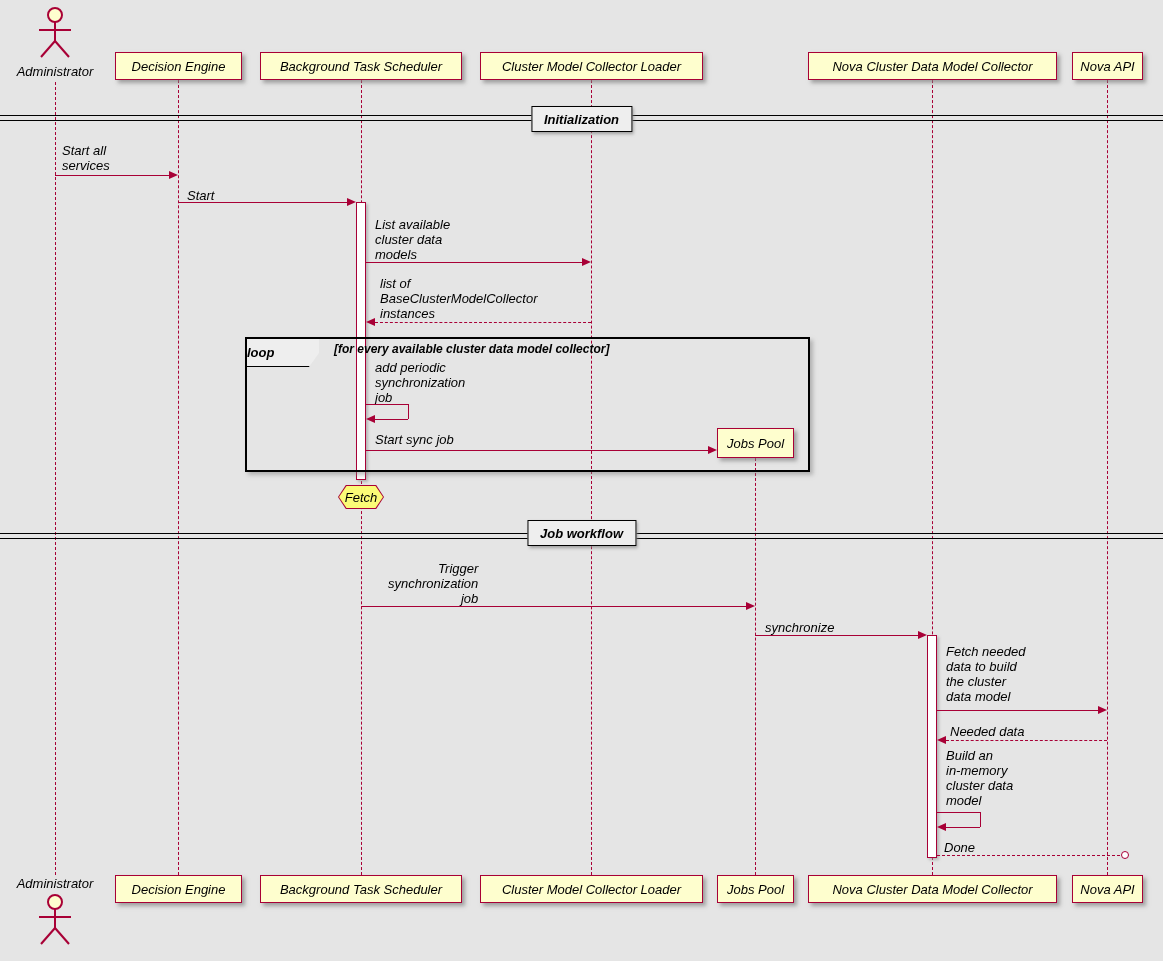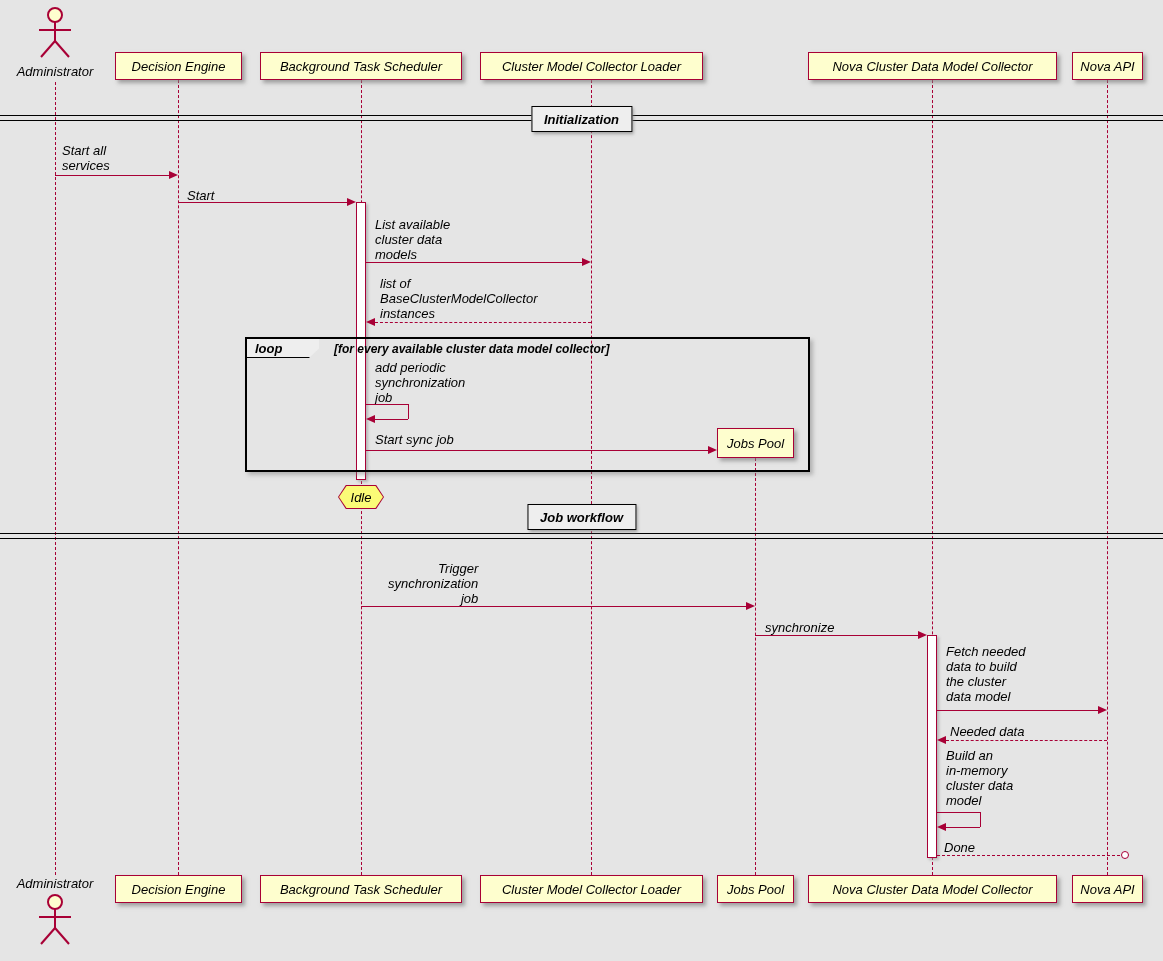--- a/index.html
+++ b/index.html
@@ -40,10 +40,10 @@
     box-shadow:3px 3px 4px rgba(130,130,130,0.5);
   }
   .loop-tag{
-    position:absolute;width:72px;height:19px;background:#EEEEEE;
+    position:absolute;width:72px;height:28px;background:#EEEEEE;
     clip-path:polygon(0 0,100% 0,100% 50%,86% 100%,0 100%);
     border-bottom:1px solid #000;
-    font-size:13px;font-weight:bold;display:flex;align-items:center;padding-left:8px;box-sizing:border-box;
+    font-size:13px;font-weight:bold;display:flex;align-items:center;box-sizing:border-box;
   }
   .loop-cond{position:absolute;font-size:12px;font-weight:bold;white-space:nowrap;}
   .hex-outer{

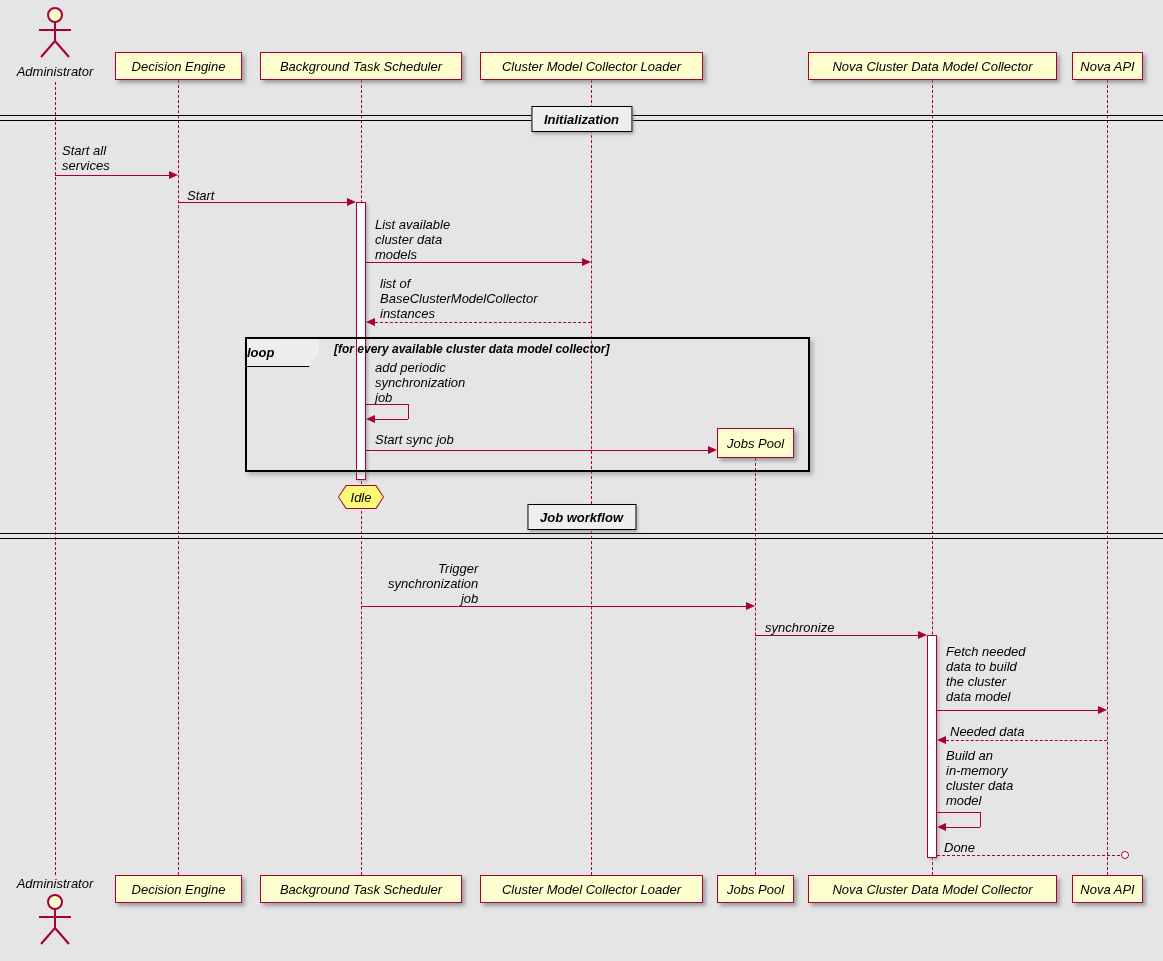--- a/index.html
+++ b/index.html
@@ -147,7 +147,7 @@
     </div>
 
   <div class="hex-outer" style="left:338px;top:485px;width:46px;height:24px;">
-    <div class="hex-inner">Idle</div>
+    <div class="hex-inner">Fetch</div>
   </div>
 
   <div class="divider-lines" style="top:533px;"></div>

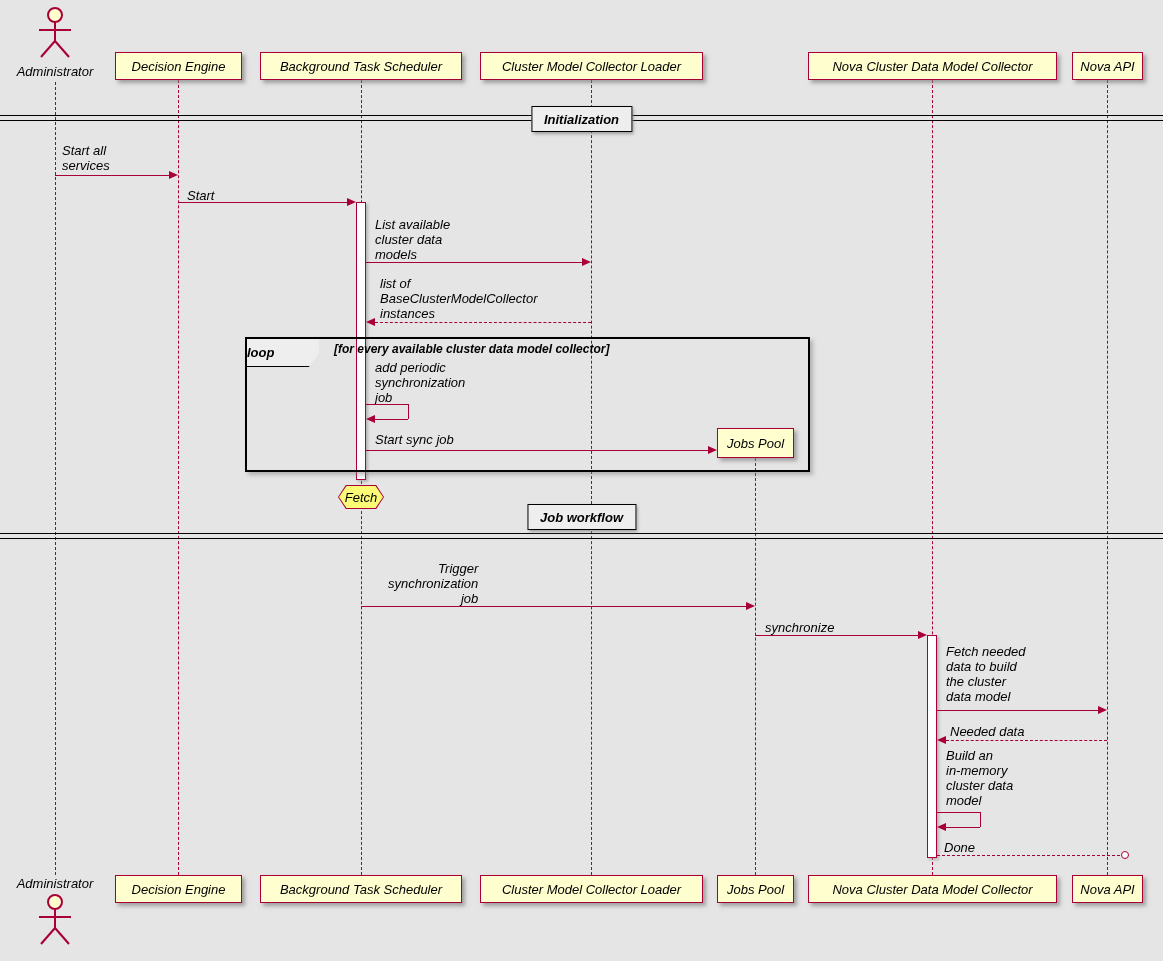--- a/index.html
+++ b/index.html
@@ -151,7 +151,7 @@
   </div>
 
   <div class="divider-lines" style="top:533px;"></div>
-  <div class="divider-box" style="top:504px;">Job workflow</div>
+  <div class="divider-box" style="top:520px;">Job workflow</div>
 
   <div class="msg-label" style="left:388px;top:561px;text-align:right;">Trigger
 synchronization

